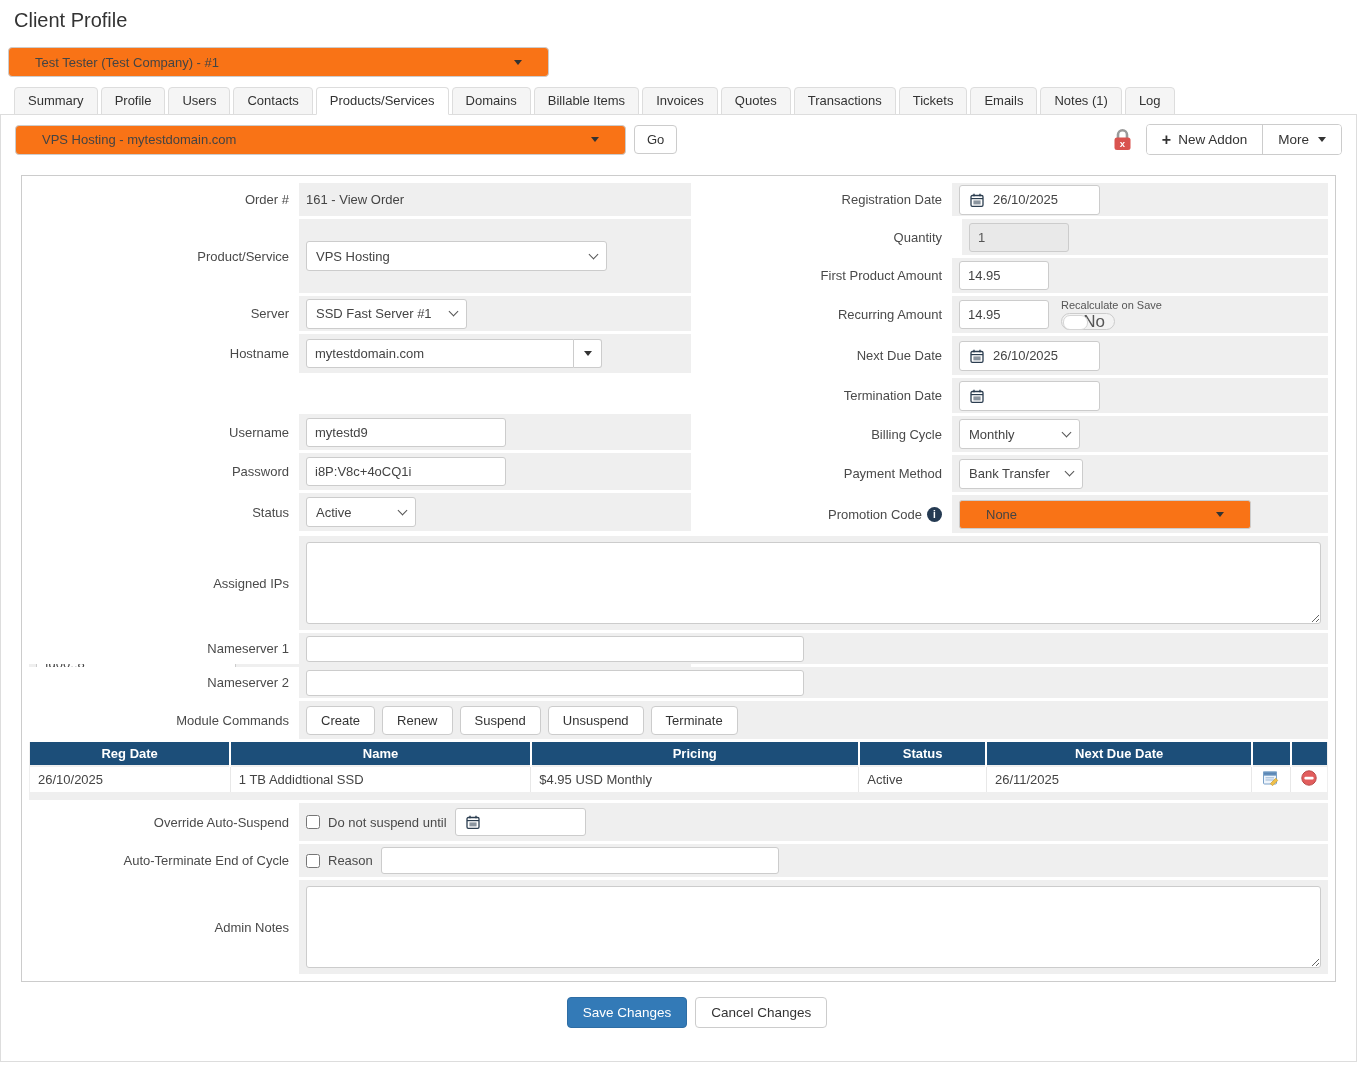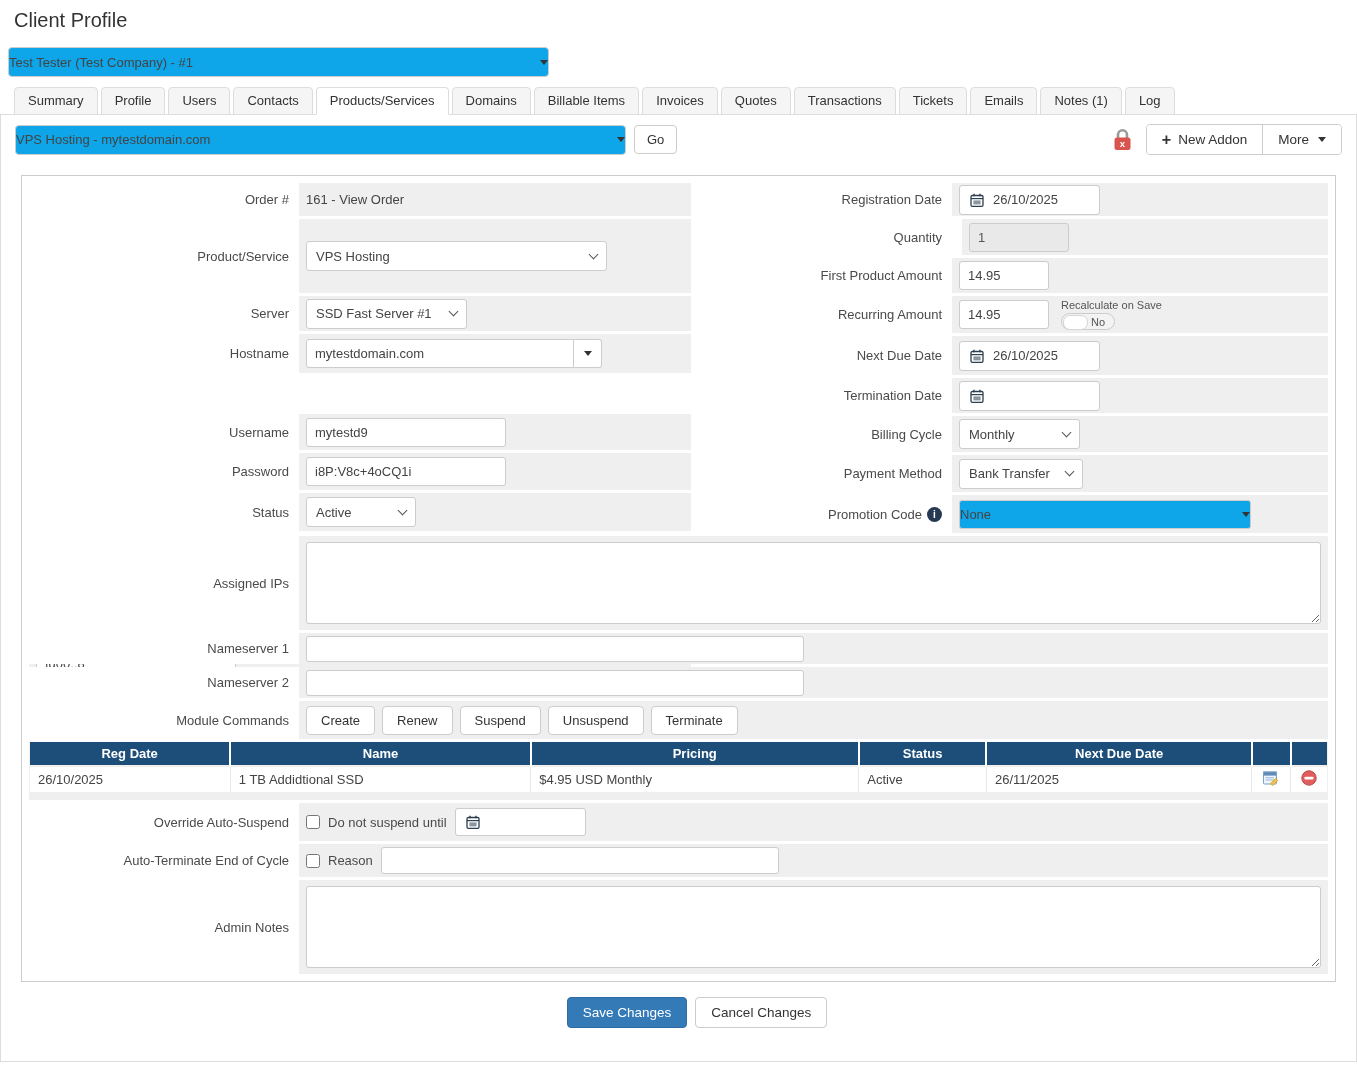--- a/index.html
+++ b/index.html
@@ -13,9 +13,9 @@
 
   
   .big-select {
-    border: 1px solid #ccc; border-radius: 4px; background: #0ea5e9;
+    border: 1px solid #ccc; border-radius: 4px; background: #f97316;
     height: 30px; display: flex; align-items: center; justify-content: space-between;
-    padding: 0 0; color: #444; cursor: pointer;
+    padding: 0 26px; color: #444; cursor: pointer;
   }
   .caret { width:0; height:0; border-left:4.5px solid transparent; border-right:4.5px solid transparent; border-top:5px solid #333; }
   .client-select-wrap { margin: 13px 0 10px 8px; width: 541px; }

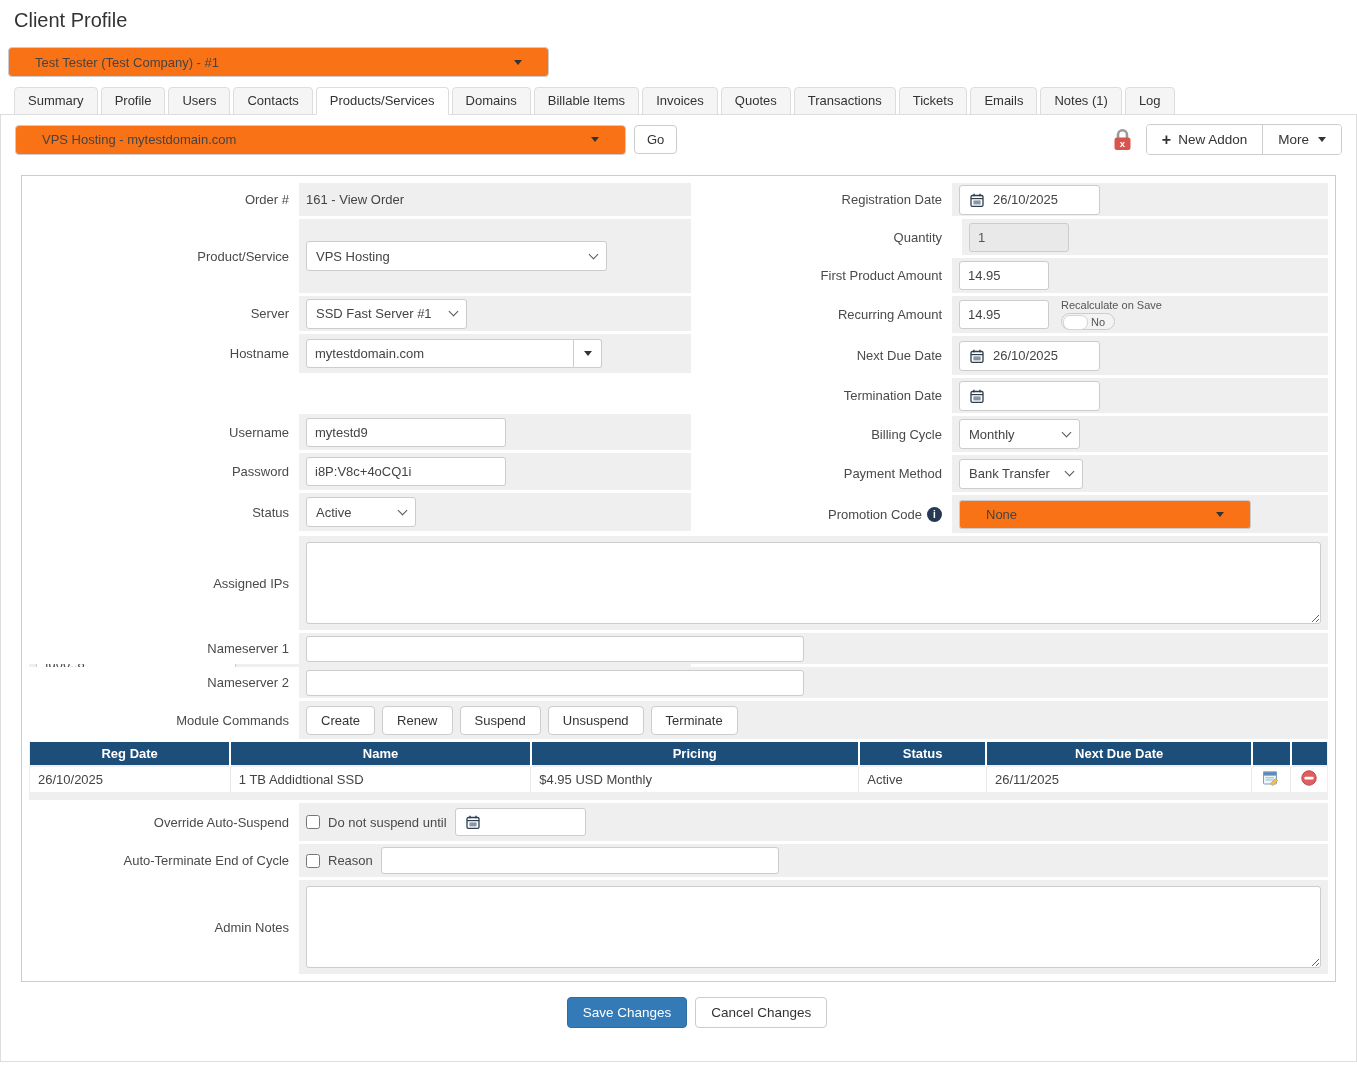--- a/index.html
+++ b/index.html
@@ -75,7 +75,7 @@
   .hbtn { width:28px; border:1px solid #ccc; border-left:0; border-radius:0 3px 3px 0; background:#fff; display:flex; align-items:center; justify-content:center; cursor:pointer; }
 
   .recalc { display:flex; flex-direction:column; gap:2px; font-size:11px; color:#555; margin-left:4px; }
-  .switch { width:54px; height:17px; border:1px solid #ccc; border-radius:9px; background:#f3f3f3; position:relative; display:flex; align-items:center; justify-content:flex-end; padding-right:9px; font-size:11px; color:#555; cursor:pointer; }
+  .switch { width:54px; height:17px; border:1px solid #ccc; border-radius:9px; background:#f3f3f3; position:relative; display:flex; align-items:center; justify-content:flex-end; padding-right:9px; font-size:17px; color:#555; cursor:pointer; }
   .switch::before { content:""; position:absolute; left:1px; top:1px; width:23px; height:13px; background:#fff; border:1px solid #d5d5d5; border-radius:7px; }
 
   .info-i { display:inline-flex; width:15px; height:15px; border-radius:50%; background:#253a52; color:#fff; font-size:10px; font-weight:bold; align-items:center; justify-content:center; margin-left:5px; font-style:normal; }

